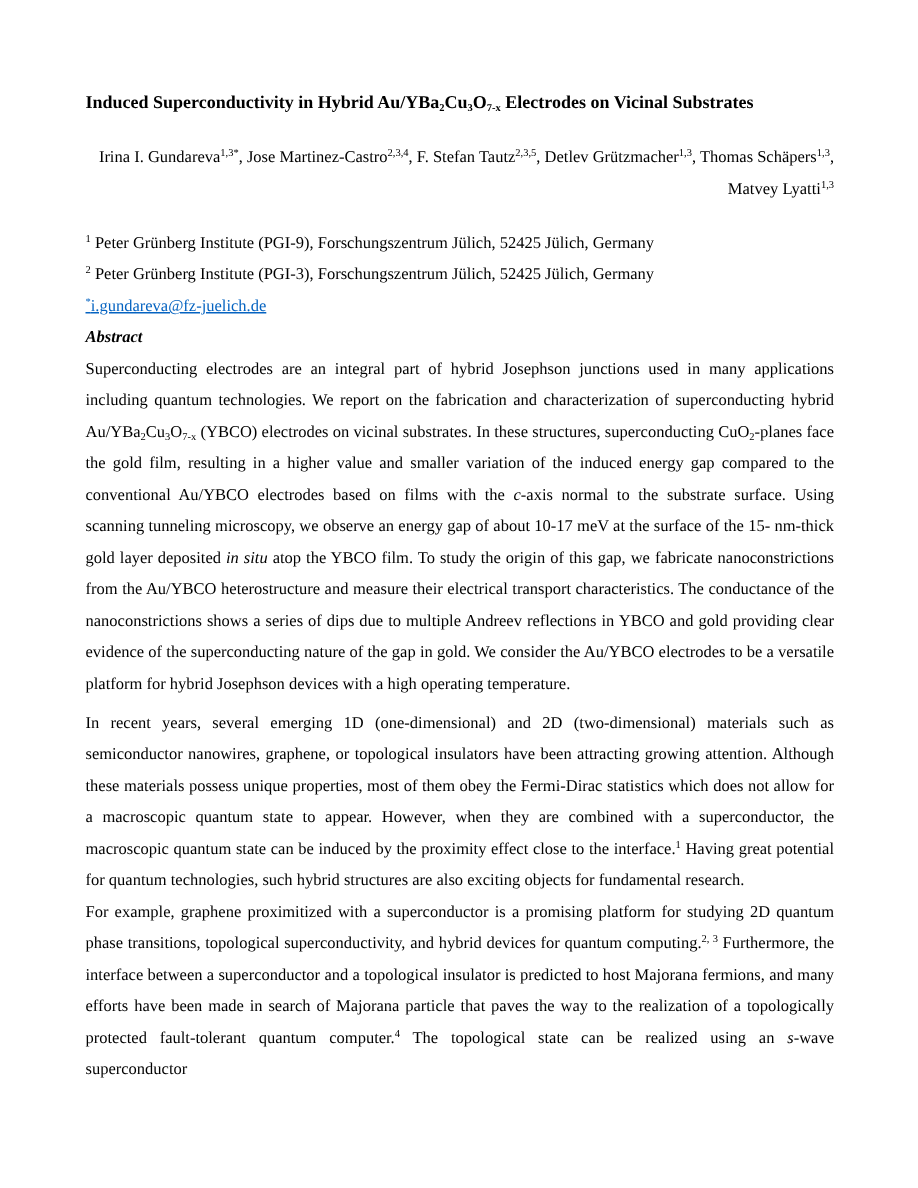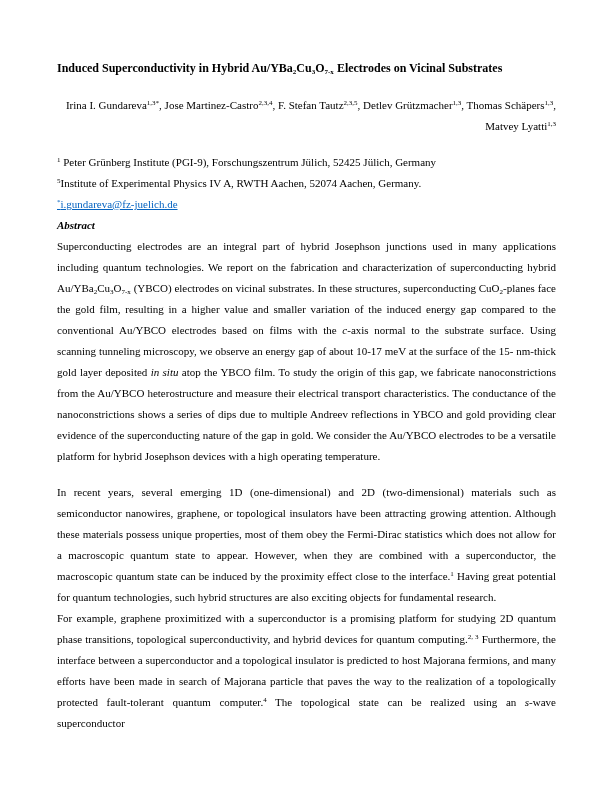--- a/index.html
+++ b/index.html
@@ -38,6 +38,7 @@
 
   <div class="affiliations">
     <p><span class="seg-sup">1</span><span> Peter Grünberg Institute (PGI-9), Forschungszentrum Jülich, 52425 Jülich, Germany</span></p>
+    <p><span class="seg-sup">2</span><span> Peter Grünberg Institute (PGI-3), Forschungszentrum Jülich, 52425 Jülich, Germany</span></p>
     <p><span class="seg-sup">5</span><span>Institute of Experimental Physics IV A, RWTH Aachen, 52074 Aachen, Germany.</span></p>
     <p class="email-line"><a><span class="seg-sup seg-link">*</span><span class="seg-link">i.gundareva@fz-juelich.de</span></a></p>
   </div>

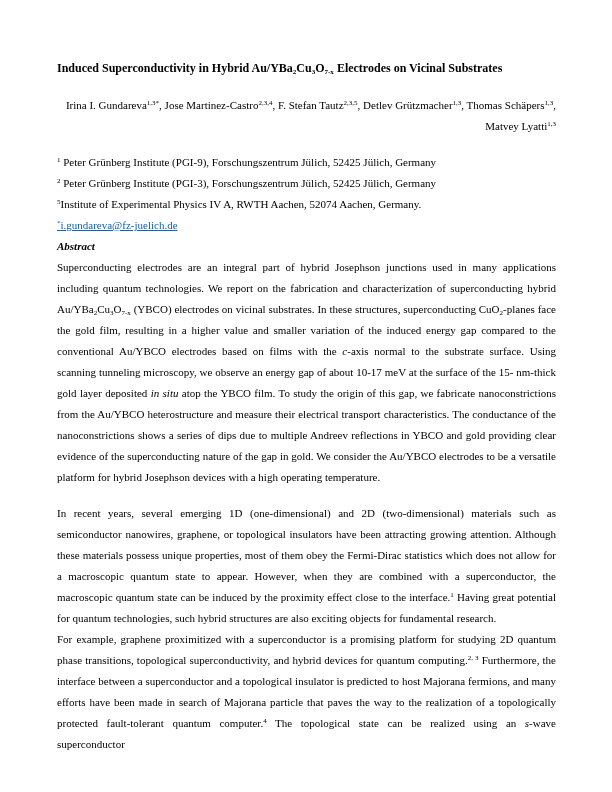--- a/index.html
+++ b/index.html
@@ -39,7 +39,6 @@
   <div class="affiliations">
     <p><span class="seg-sup">1</span><span> Peter Grünberg Institute (PGI-9), Forschungszentrum Jülich, 52425 Jülich, Germany</span></p>
     <p><span class="seg-sup">2</span><span> Peter Grünberg Institute (PGI-3), Forschungszentrum Jülich, 52425 Jülich, Germany</span></p>
-    <p><span class="seg-sup">5</span><span>Institute of Experimental Physics IV A, RWTH Aachen, 52074 Aachen, Germany.</span></p>
     <p class="email-line"><a><span class="seg-sup seg-link">*</span><span class="seg-link">i.gundareva@fz-juelich.de</span></a></p>
   </div>
 

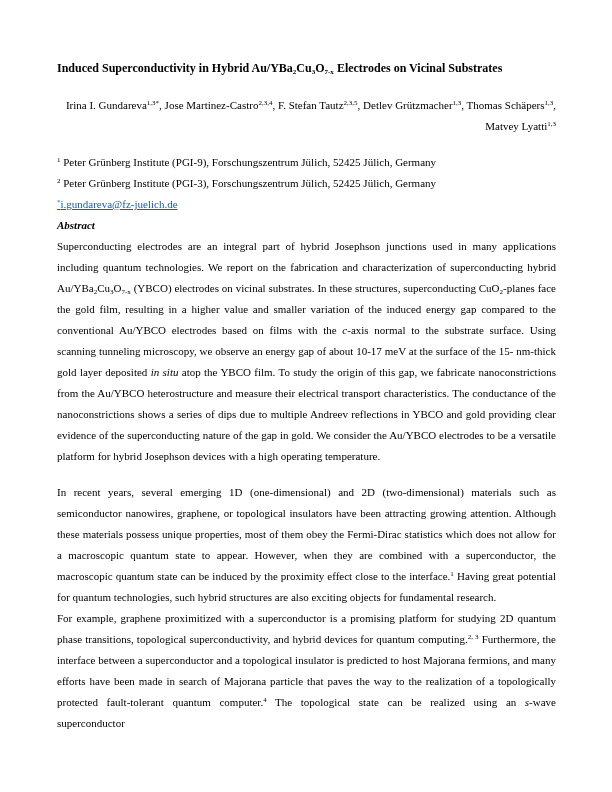--- a/index.html
+++ b/index.html
@@ -20,7 +20,7 @@
   .affiliations { }
   .heading { font-weight: 700; text-align: left; font-style: italic; }
   .para    { text-align: justify; }
-  .body-first { margin-top: 15px; }
+  .body-first { margin-top: 5px; }
   .seg-sup { font-size: 7px; position: relative; top: -4px; line-height: 0; }
   .seg-sub { font-size: 7px; position: relative; top: 1.5px; line-height: 0; }
   .seg-i   { font-style: italic; }

